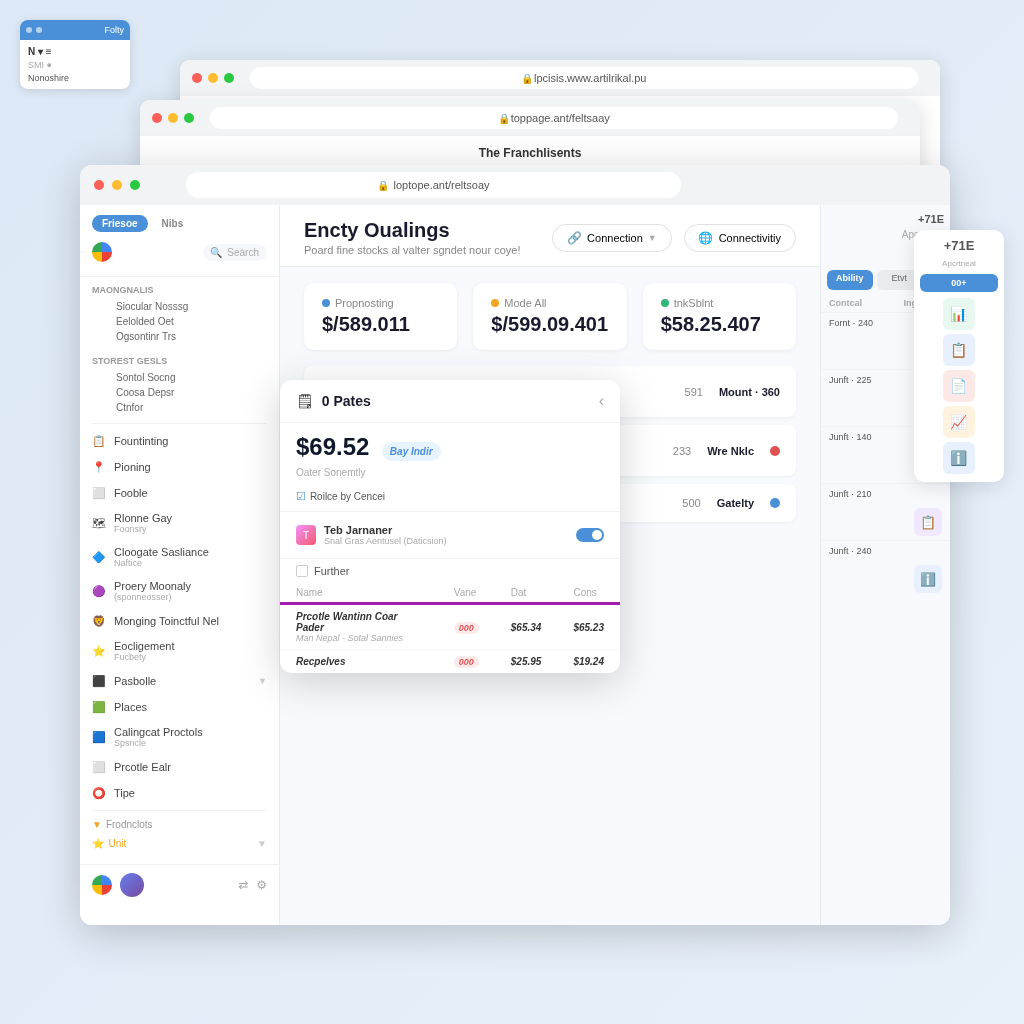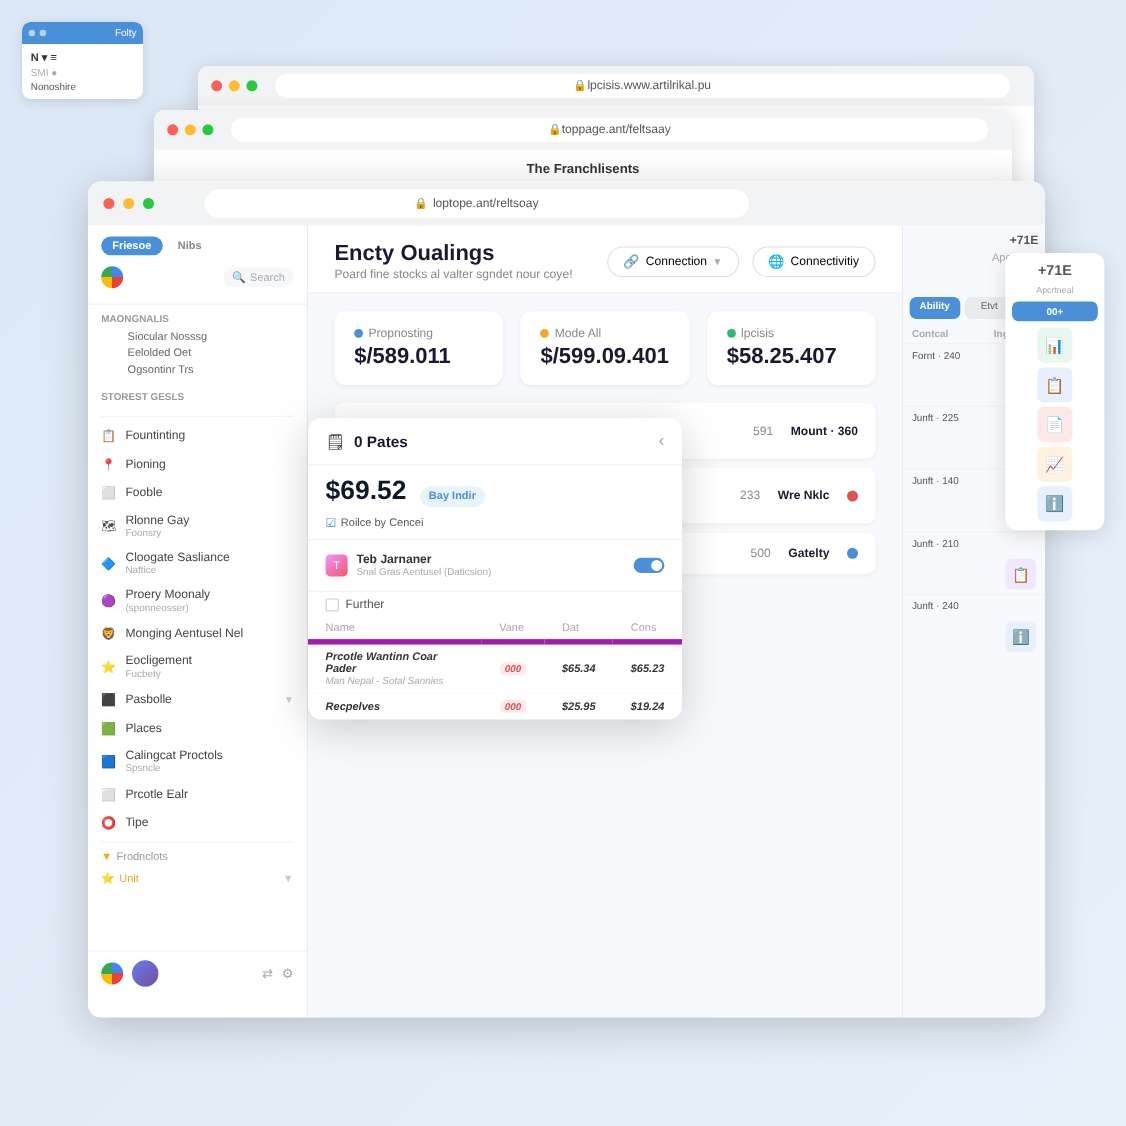--- a/index.html
+++ b/index.html
@@ -896,7 +896,7 @@
         <div class="stat-card">
           <div class="stat-label">
             <div class="stat-dot" style="background:#2db87a;"></div>
-            <span>lpcisis</span>
+            <span>tnkSblnt</span>
           </div>
           <div class="stat-value">$58.25.407</div>
         </div>

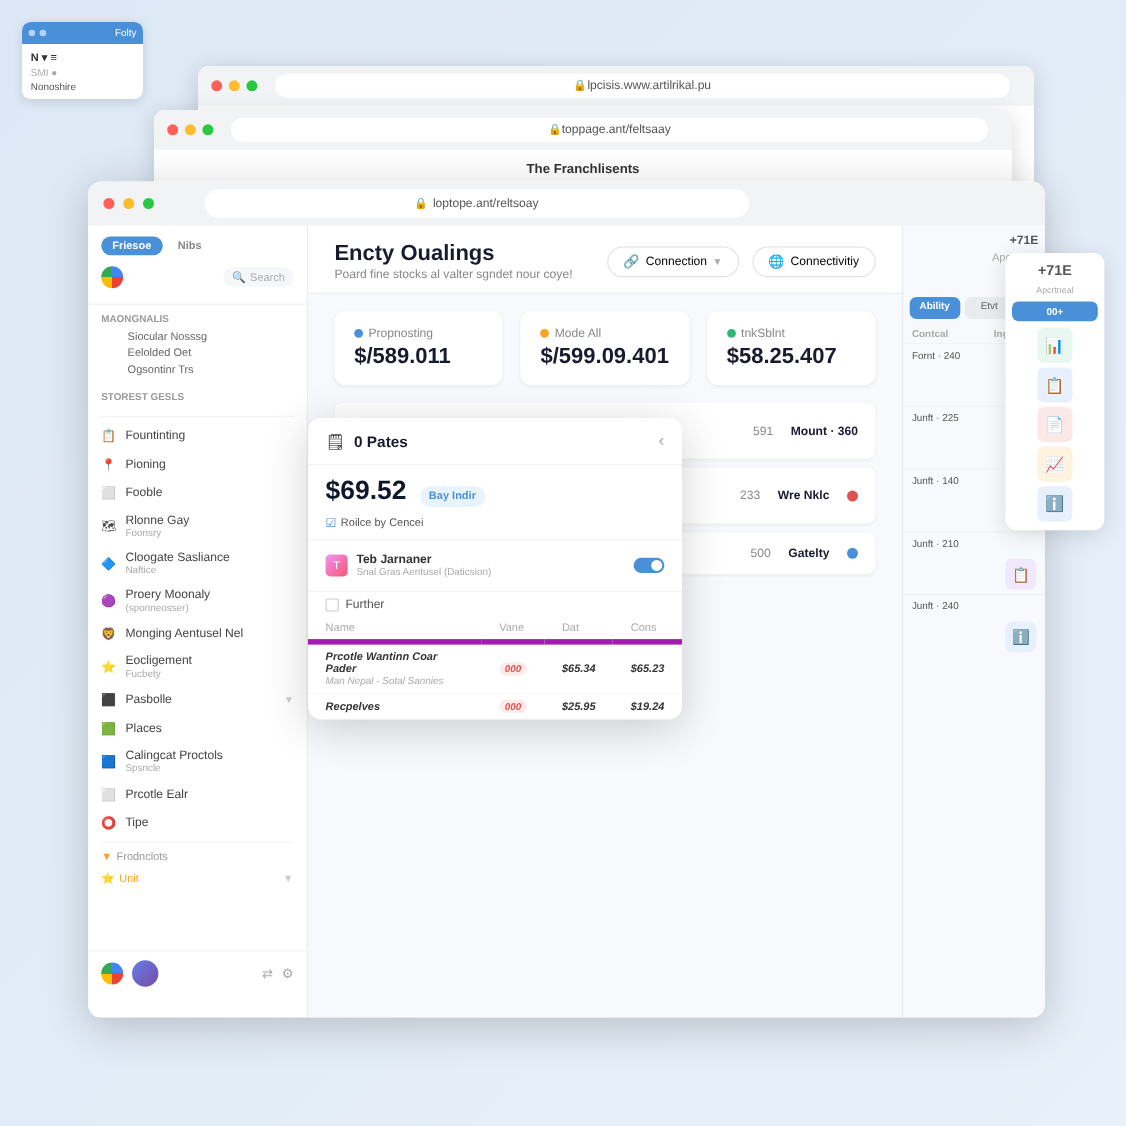--- a/index.html
+++ b/index.html
@@ -761,6 +761,11 @@
 
       <div class="sidebar-section">
         <div class="sidebar-section-title">Storest Gesls</div>
+        <div class="sidebar-submenu">
+          <div>Sontol Socng</div>
+          <div>Coosa Depsr</div>
+          <div>Ctnfor</div>
+        </div>
       </div>
 
       <div class="sidebar-divider"></div>

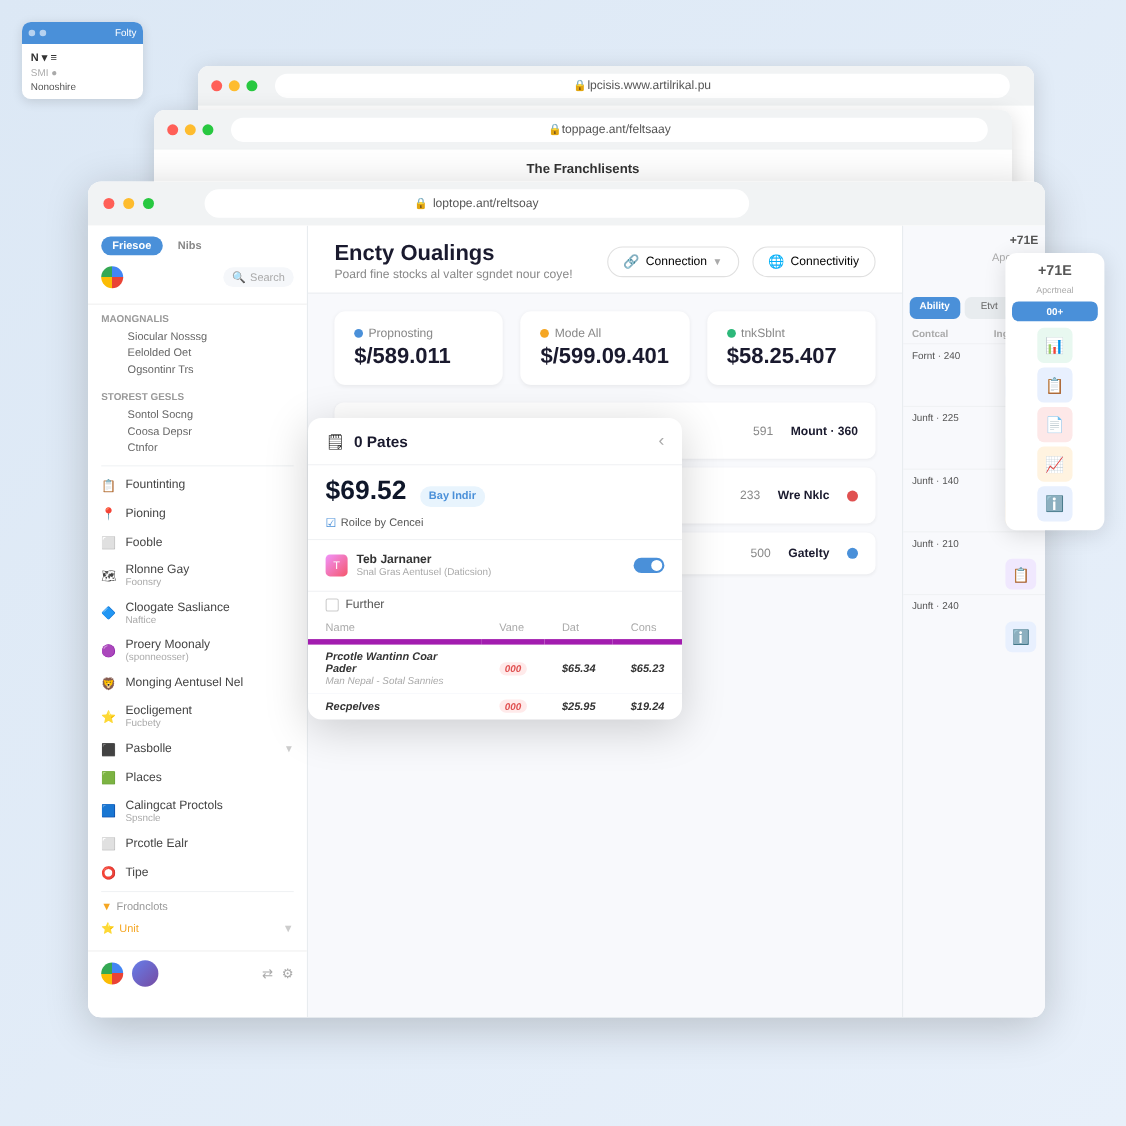--- a/index.html
+++ b/index.html
@@ -405,6 +405,7 @@
       padding: 4px 8px;
       border-radius: 10px;
       margin-left: 8px;
+      font-style: italic;
     }
     .card-meta { font-size: 10px; color: #aaa; padding: 2px 16px 8px; }
     .card-badges-row {

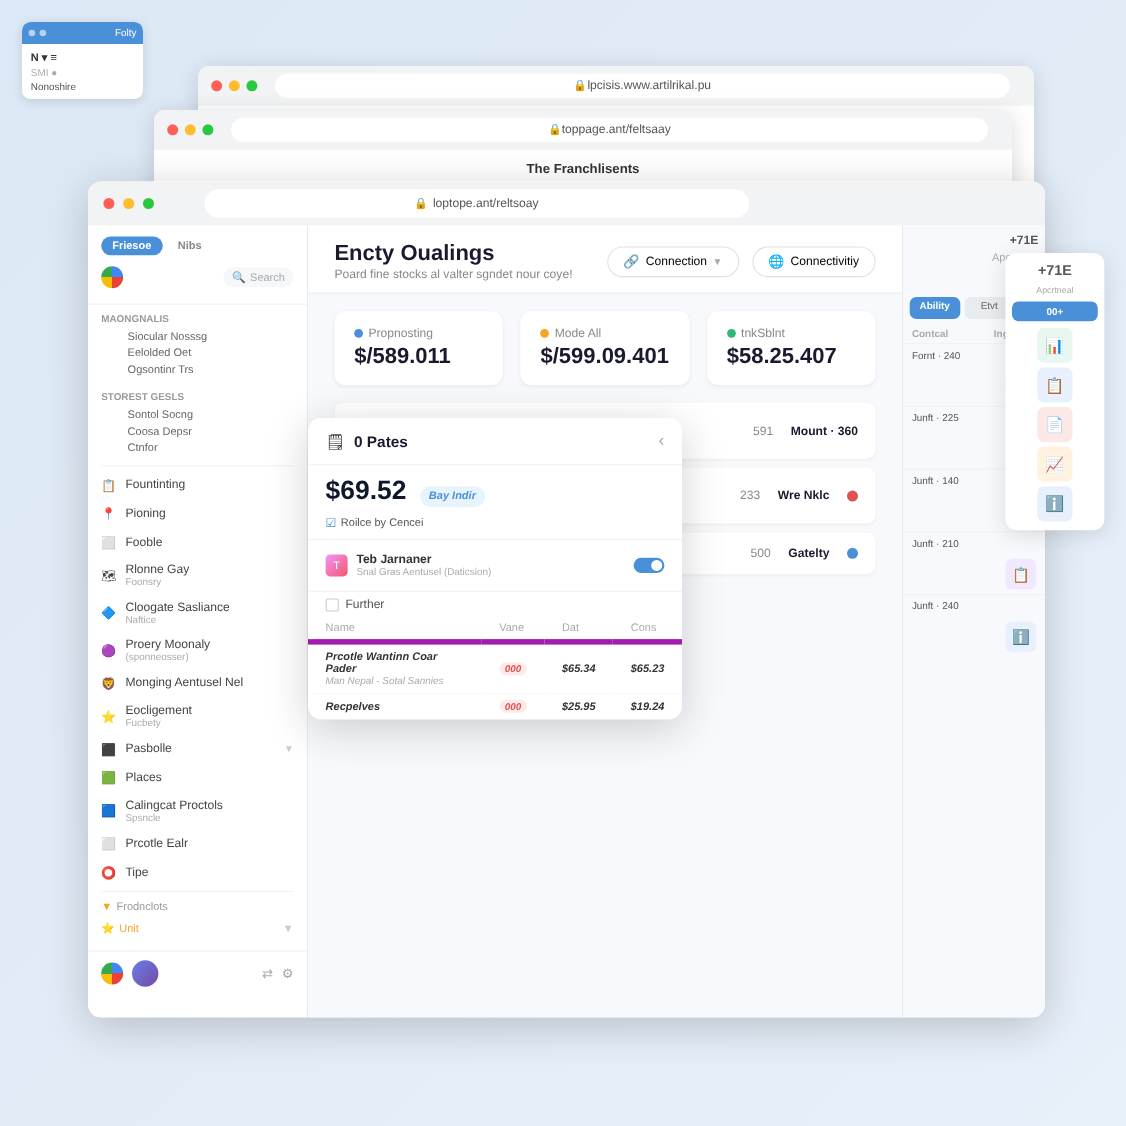--- a/index.html
+++ b/index.html
@@ -1021,6 +1021,9 @@
   <div class="card-amount-row">
     <span class="card-amount">$69.52</span>
     <span class="pay-badge">Bay Indir</span>
+  </div>
+  <div class="card-meta">
+    <span>Oater Sonemtly</span>
   </div>
   <div class="card-badges-row">
     <div class="badge-item">

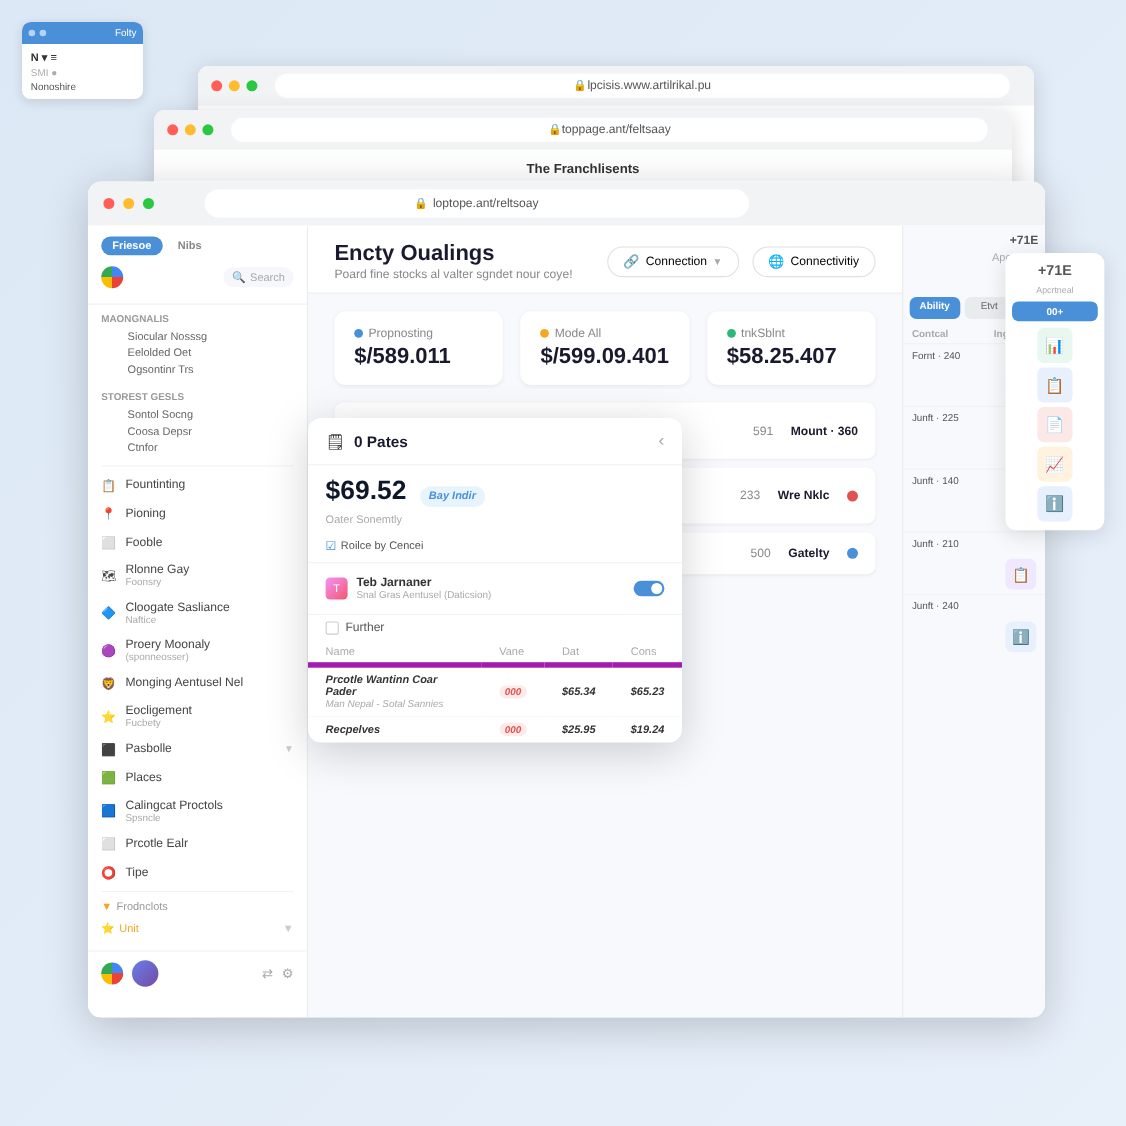--- a/index.html
+++ b/index.html
@@ -467,7 +467,7 @@
       border-collapse: collapse;
       font-size: 10px;
     }
-    .table-mini thead tr { border-bottom: 5px solid #a21caf; }
+    .table-mini thead tr { border-bottom: 3px solid #a21caf; }
     .table-mini th {
       padding: 4px 16px;
       color: #aaa;

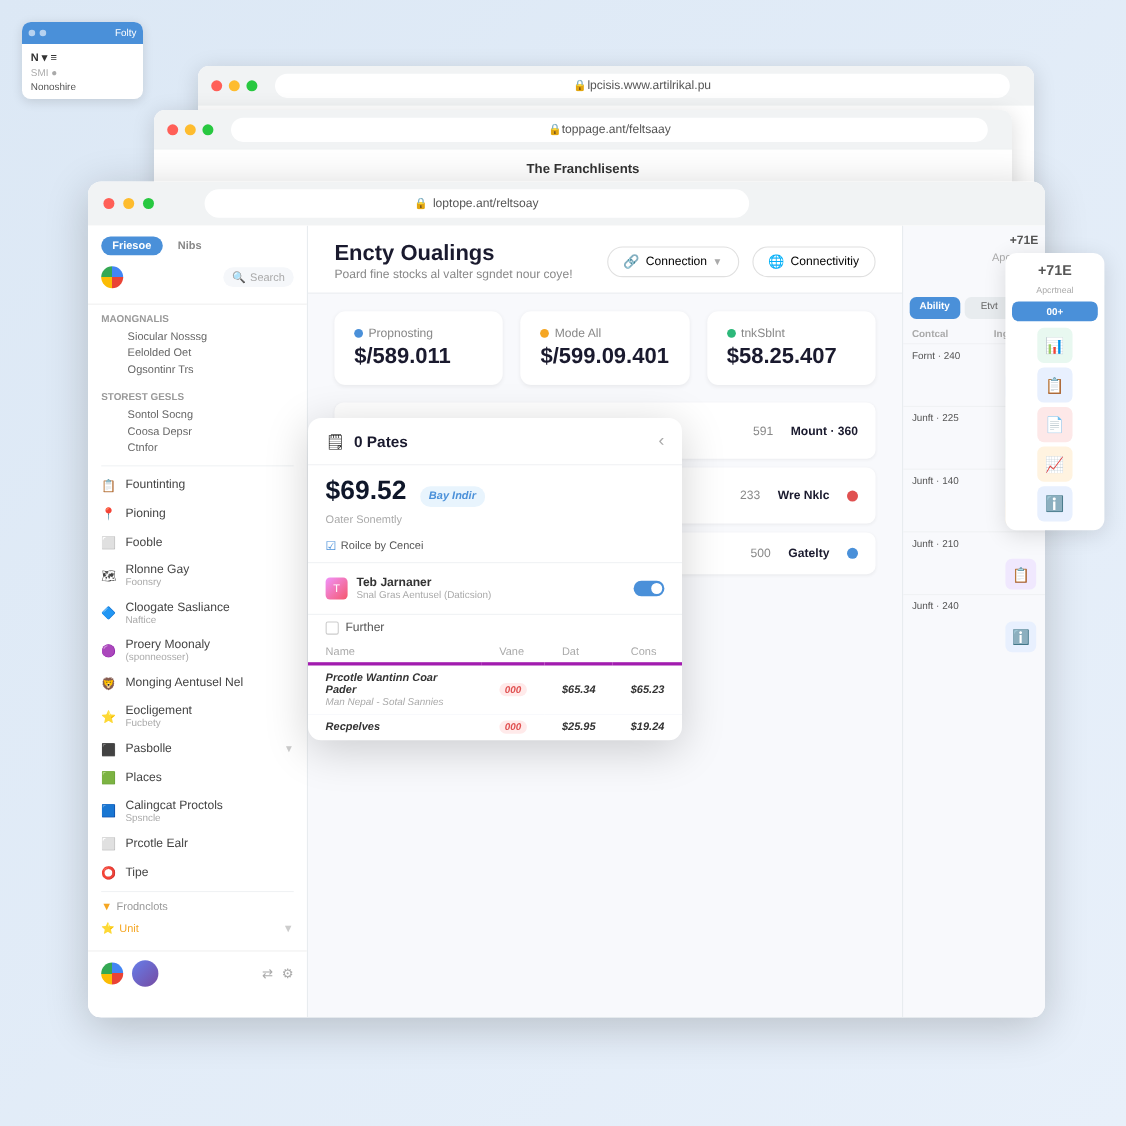--- a/index.html
+++ b/index.html
@@ -806,7 +806,7 @@
       </div>
       <div class="sidebar-item">
         <span class="sidebar-icon">🦁</span>
-        <span>Monging Aentusel Nel</span>
+        <span>Monging Toinctful Nel</span>
       </div>
       <div class="sidebar-item">
         <span class="sidebar-icon">⭐</span>

